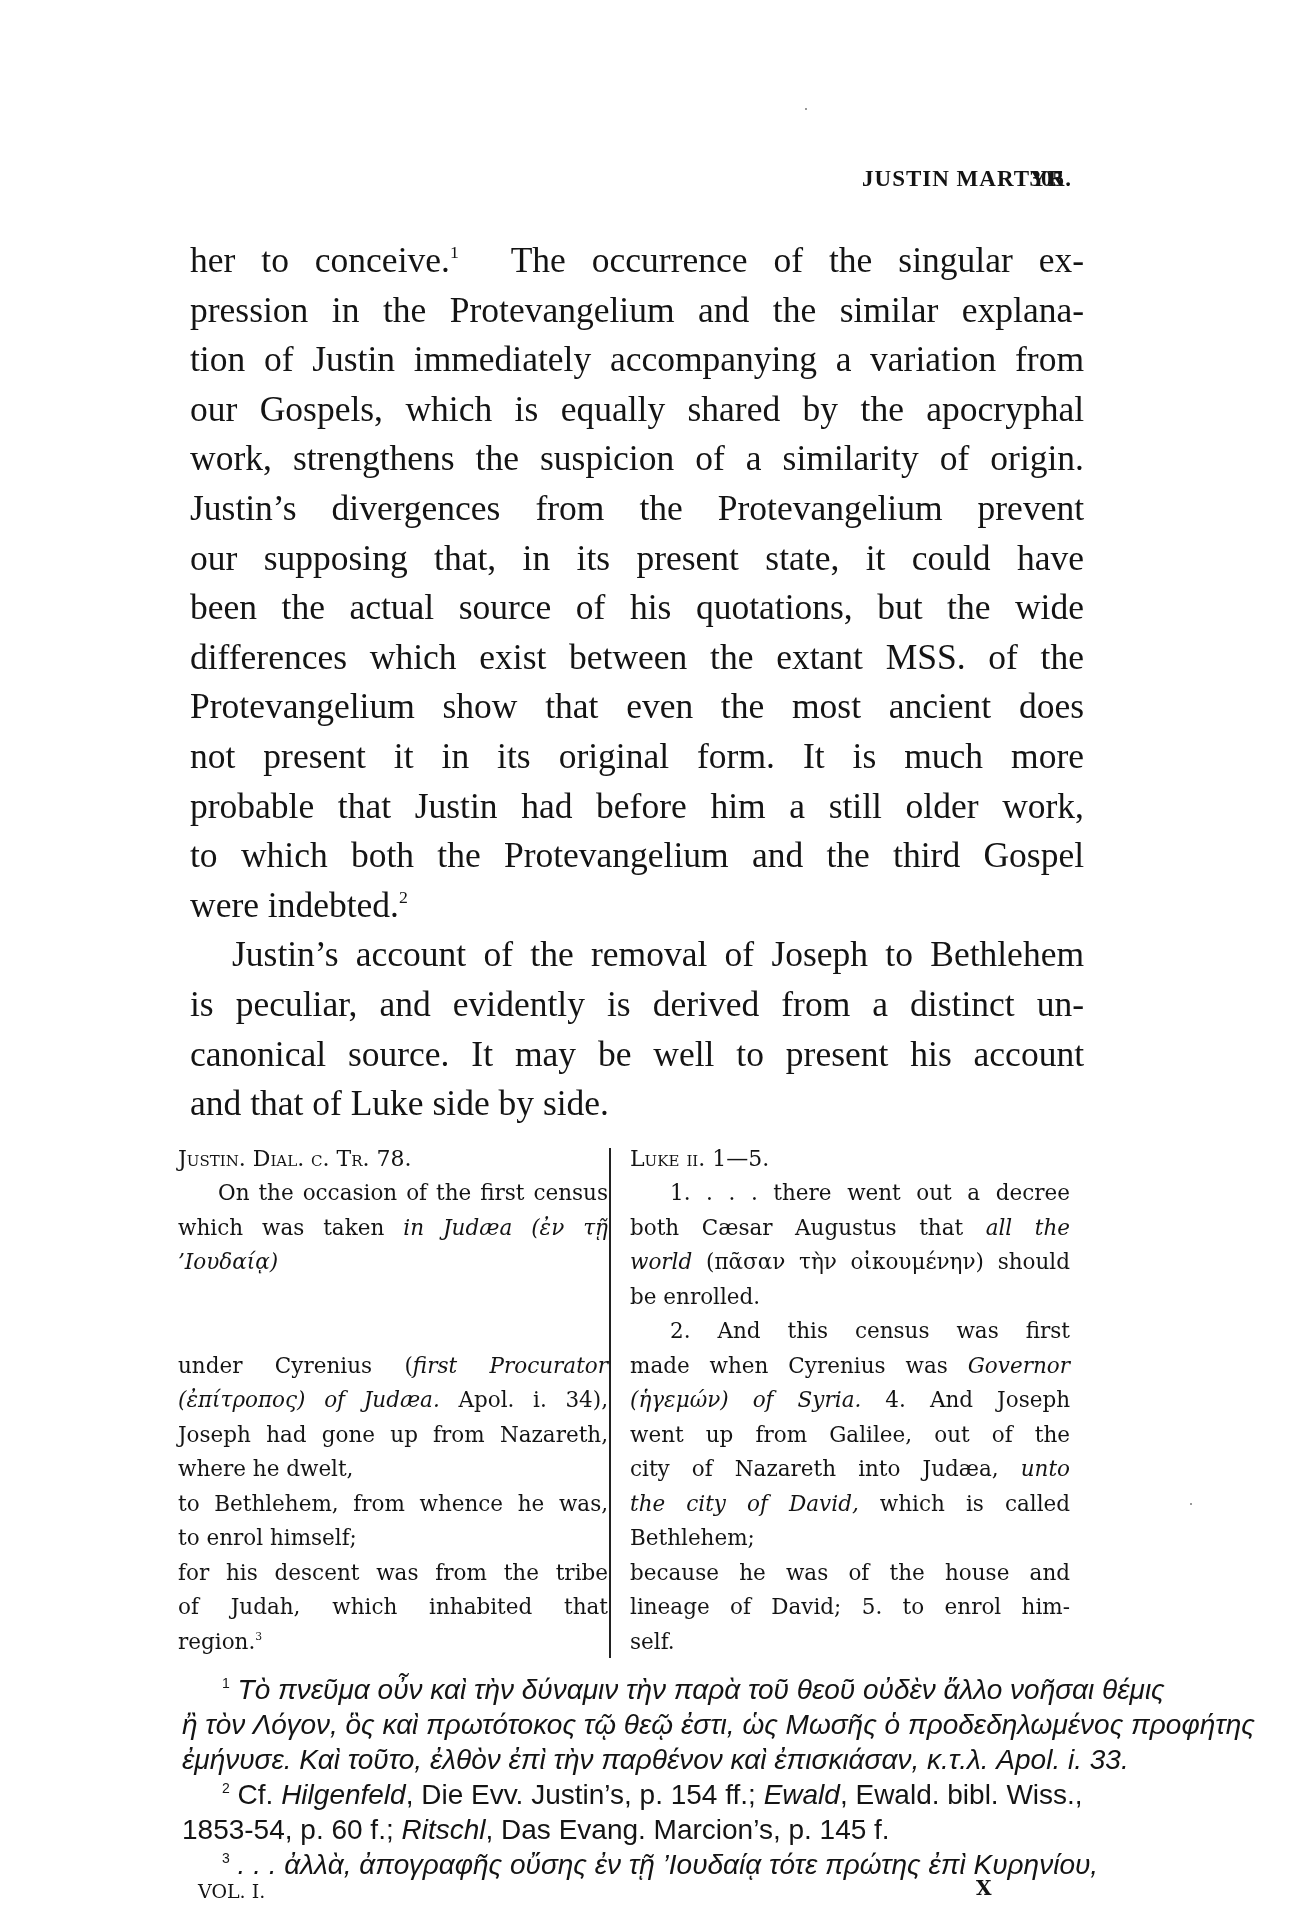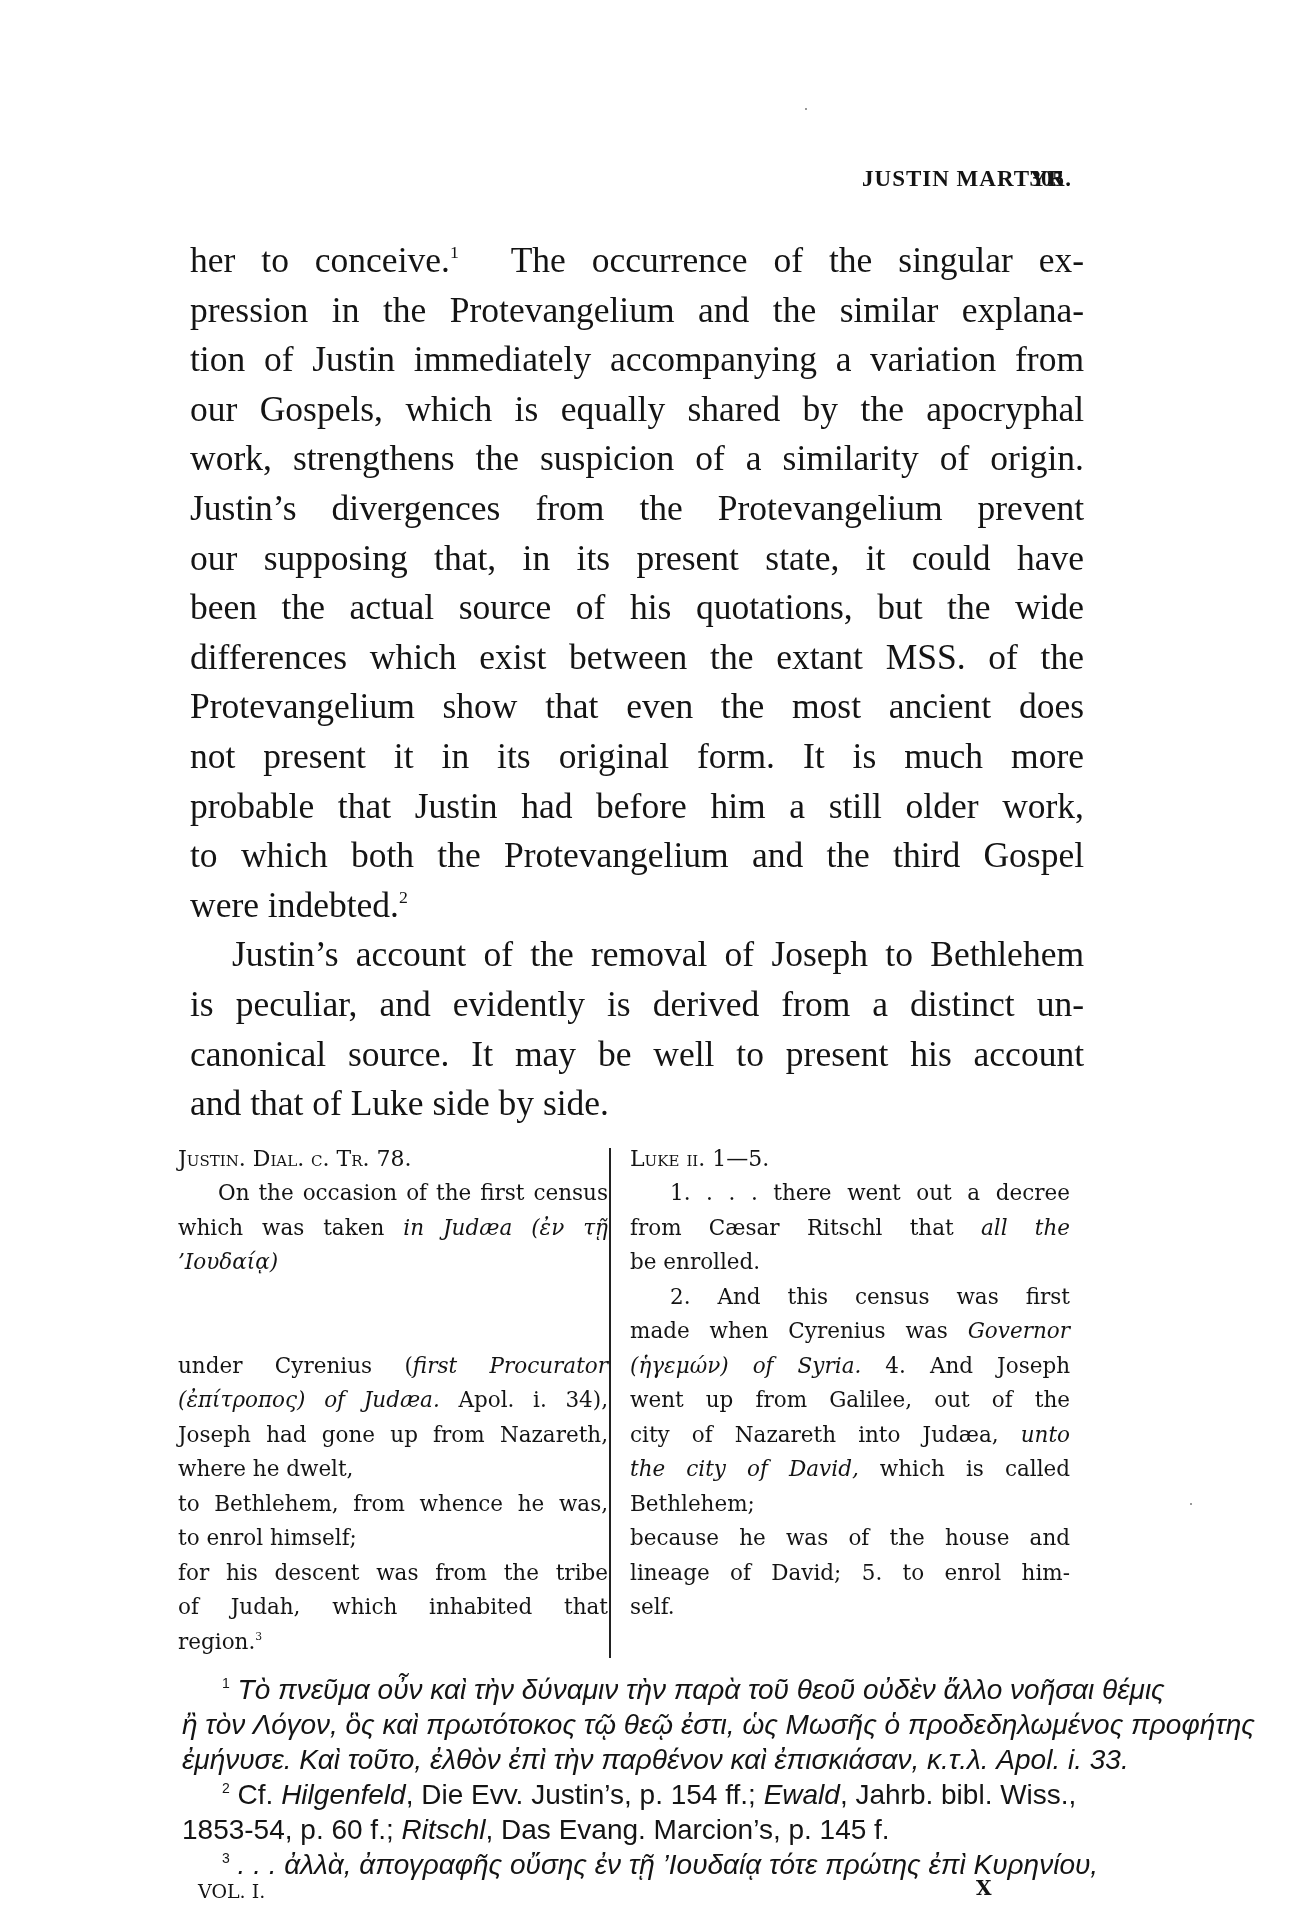--- a/index.html
+++ b/index.html
@@ -92,7 +92,7 @@
     <div class="col col-right">
       <div class="col-head">Luke ii. 1—5.</div>
       <span class="pl ind">1. . . . there went out a decree</span>
-      <span class="pl"><span>from Cæsar Ritschl that </span><i>all the</i></span>
+      <span class="pl"><span>both Cæsar Augustus that </span><i>all the</i></span>
       <span class="pl left-only">be enrolled.</span>
       <span class="pl ind">2. And this census was first</span>
       <span class="pl"><span>made when Cyrenius was </span><i>Governor</i></span>

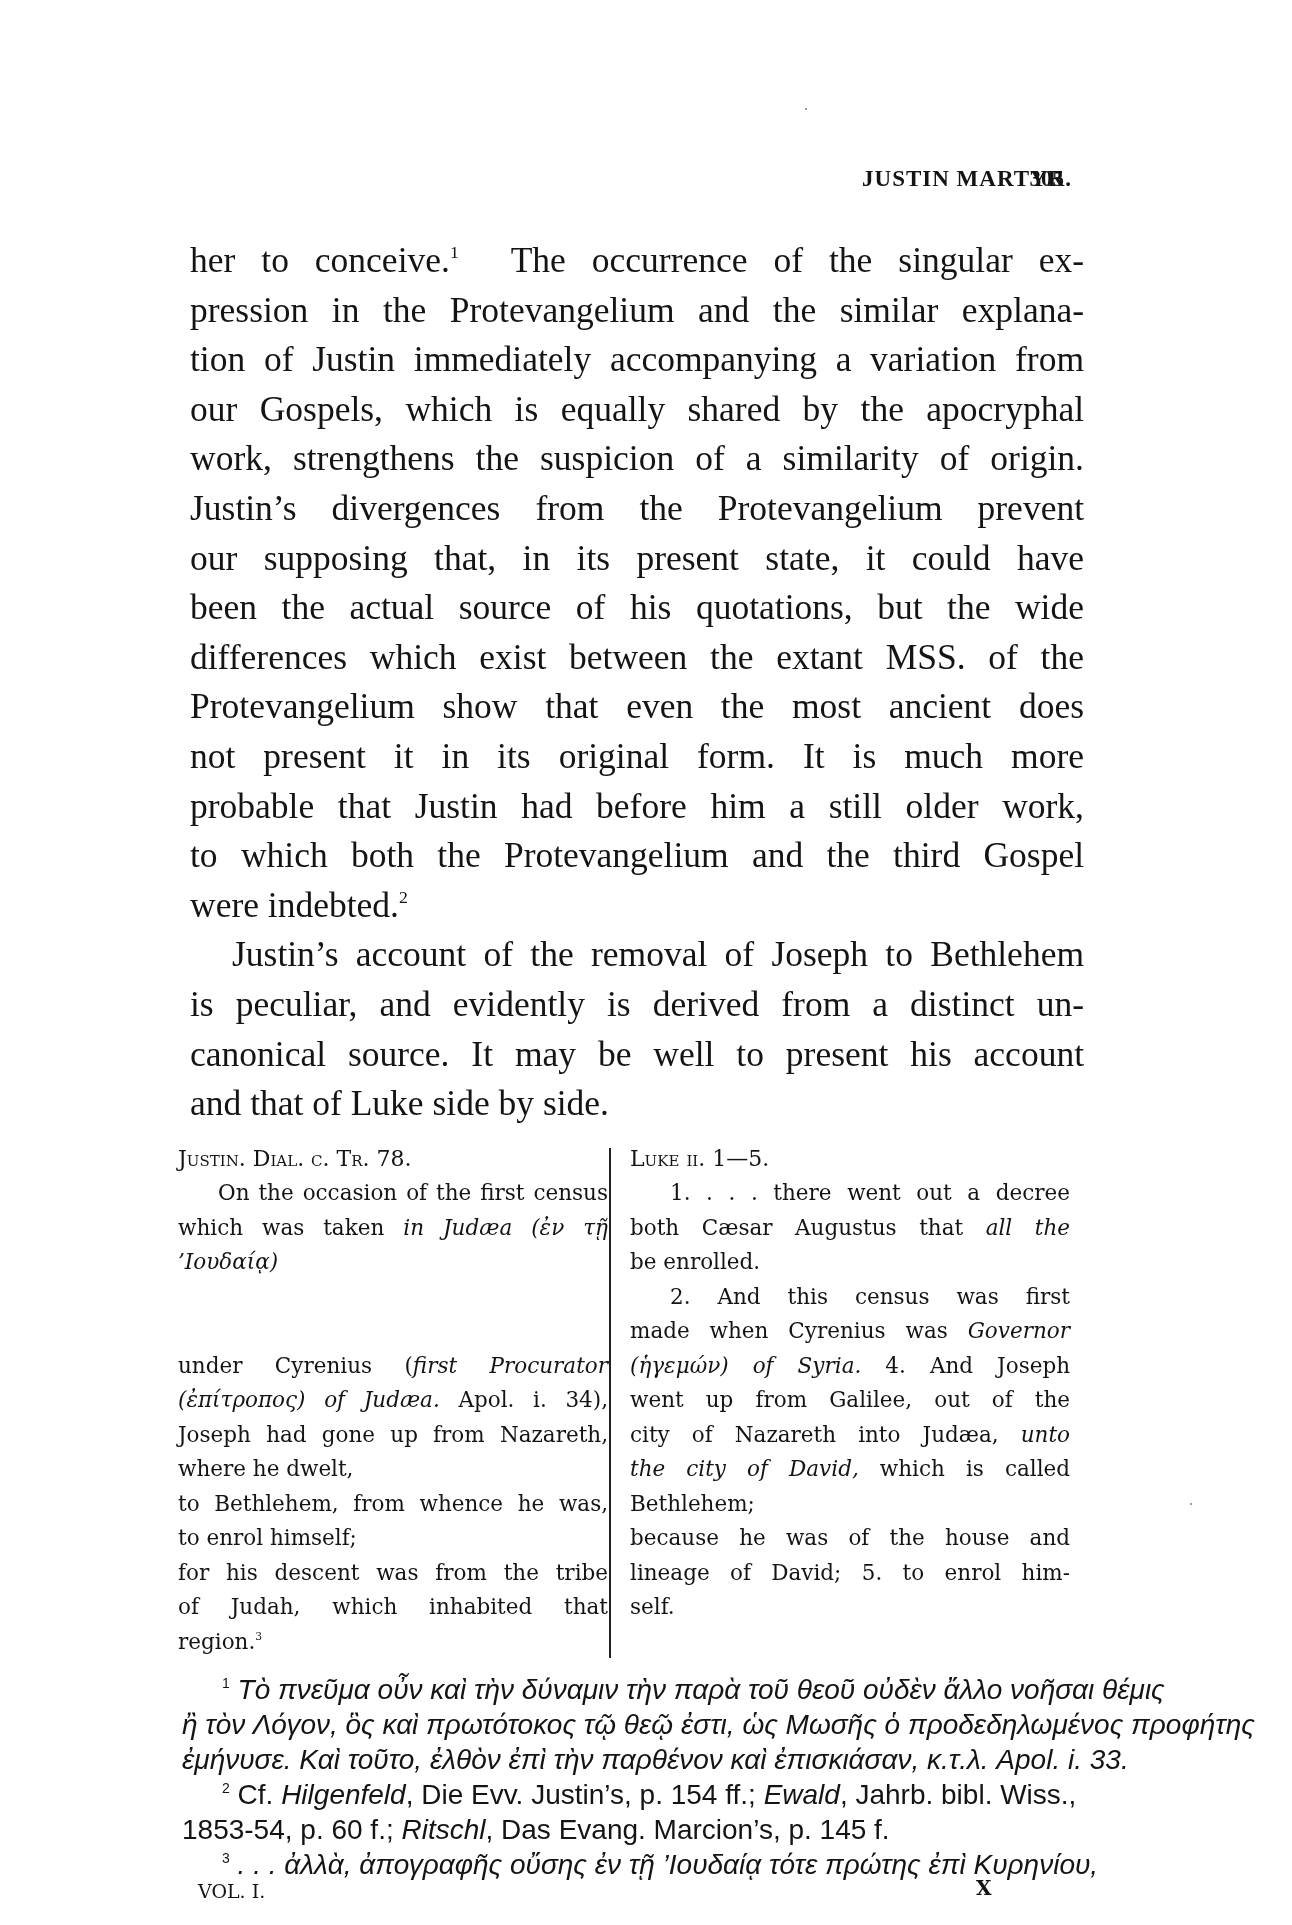--- a/index.html
+++ b/index.html
@@ -93,6 +93,7 @@
       <div class="col-head">Luke ii. 1—5.</div>
       <span class="pl ind">1. . . . there went out a decree</span>
       <span class="pl"><span>both Cæsar Augustus that </span><i>all the</i></span>
+      <span class="pl"><i>world</i><span> (πᾶσαν τὴν οἰκουμένην) should</span></span>
       <span class="pl left-only">be enrolled.</span>
       <span class="pl ind">2. And this census was first</span>
       <span class="pl"><span>made when Cyrenius was </span><i>Governor</i></span>

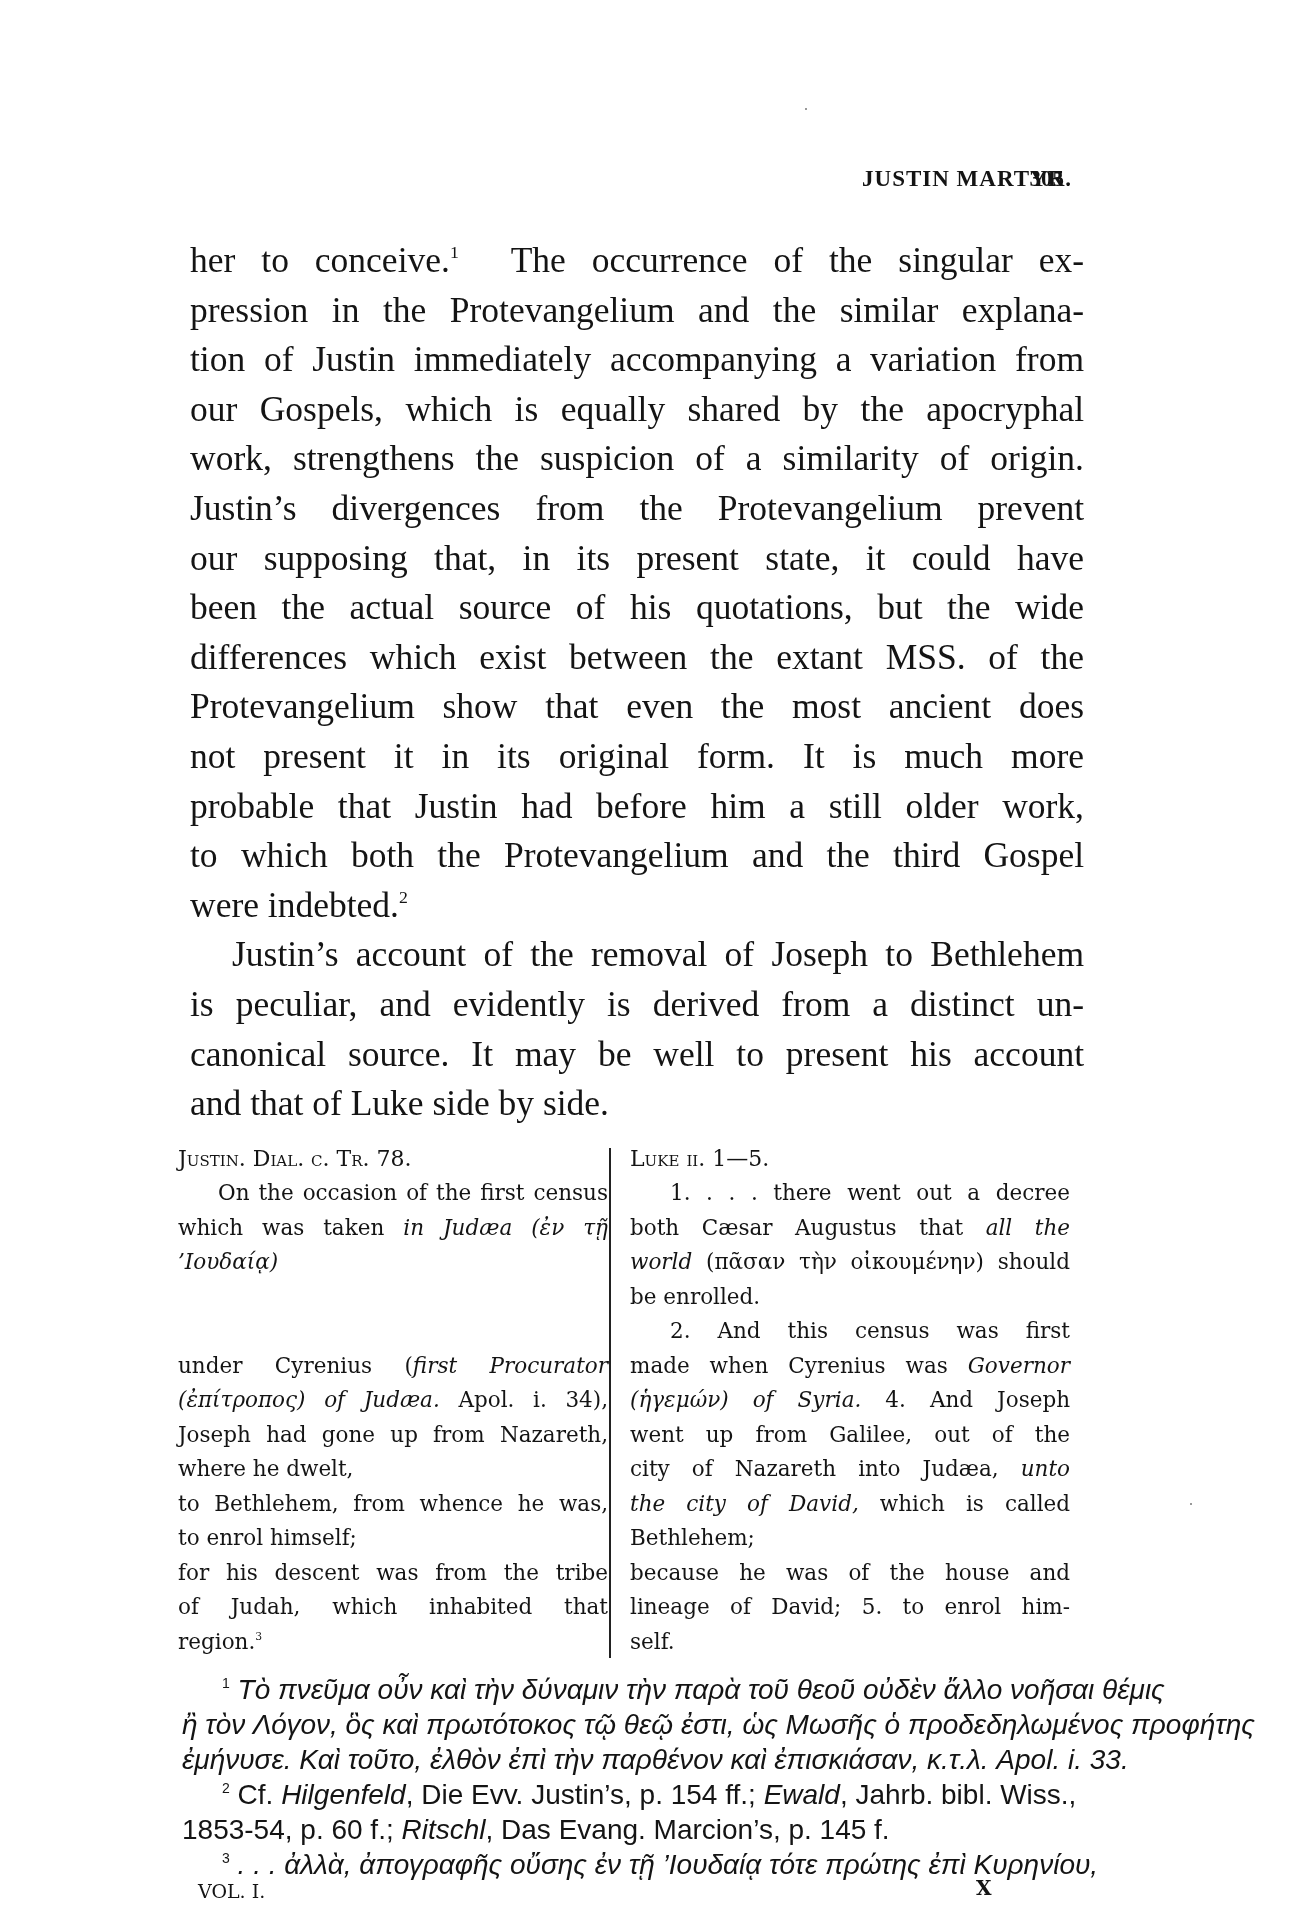--- a/index.html
+++ b/index.html
@@ -115,7 +115,7 @@
       <span class="fl"><i>ἐμήνυσε.  Καὶ τοῦτο, ἐλθὸν ἐπὶ τὴν παρθένον καὶ ἐπισκιάσαν, κ.τ.λ.  Apol. i. 33.</i></span>
     </div>
     <div>
-      <span class="fl ind"><sup>2</sup> <span>Cf. </span><i>Hilgenfeld</i><span>, Die Evv. Justin’s, p. 154 ff.; </span><i>Ewald</i><span>, Jahrb. bibl. Wiss.,</span></span>
+      <span class="fl ind"><sup>2</sup> <span>Cf. </span><i>Hilgenfeld</i><span>, Die Evv. Justin’s, p. 154 ff.; </span><i>Ewald</i><span>, Ewald. bibl. Wiss.,</span></span>
       <span class="fl left-only"><span>1853-54, p. 60 f.; </span><i>Ritschl</i><span>, Das Evang. Marcion’s, p. 145 f.</span></span>
     </div>
     <div>

